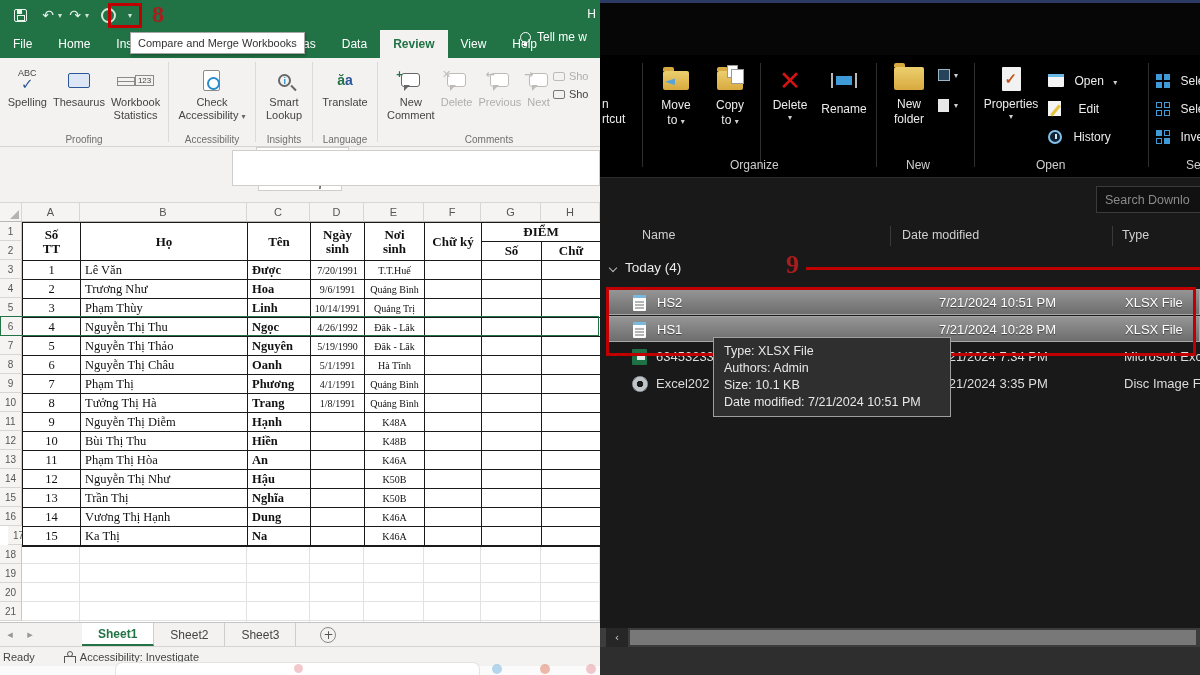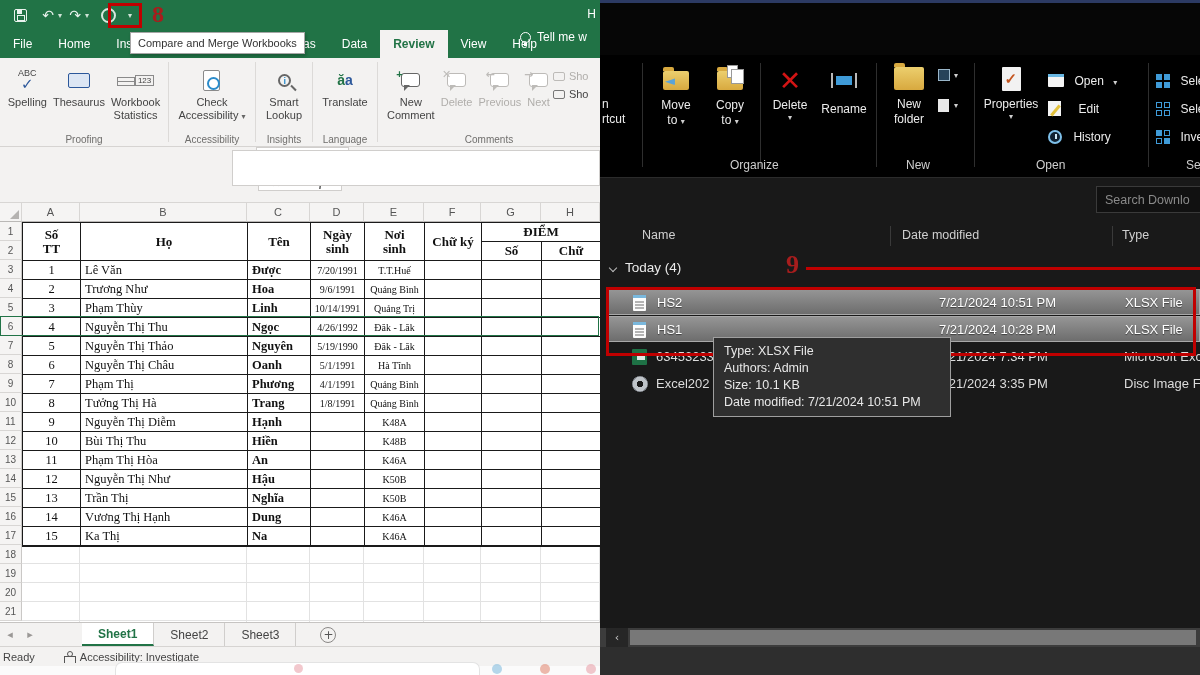--- a/index.html
+++ b/index.html
@@ -544,7 +544,7 @@
         <div class="hrow" style="top: 303px;"></div>
         <div class="rowhdr" style="left: 0px; top: 285px;">16</div>
         <div class="hrow" style="top: 322px;"></div>
-        <div class="rowhdr" style="left: 0px; top: 304px;">17</div>
+        <div class="rowhdr" style="left: 8px; top: 304px;">17</div>
         <div class="hrow" style="top: 341px;"></div>
         <div class="rowhdr" style="left: 0px; top: 323px;">18</div>
         <div class="hrow" style="top: 360px;"></div>

